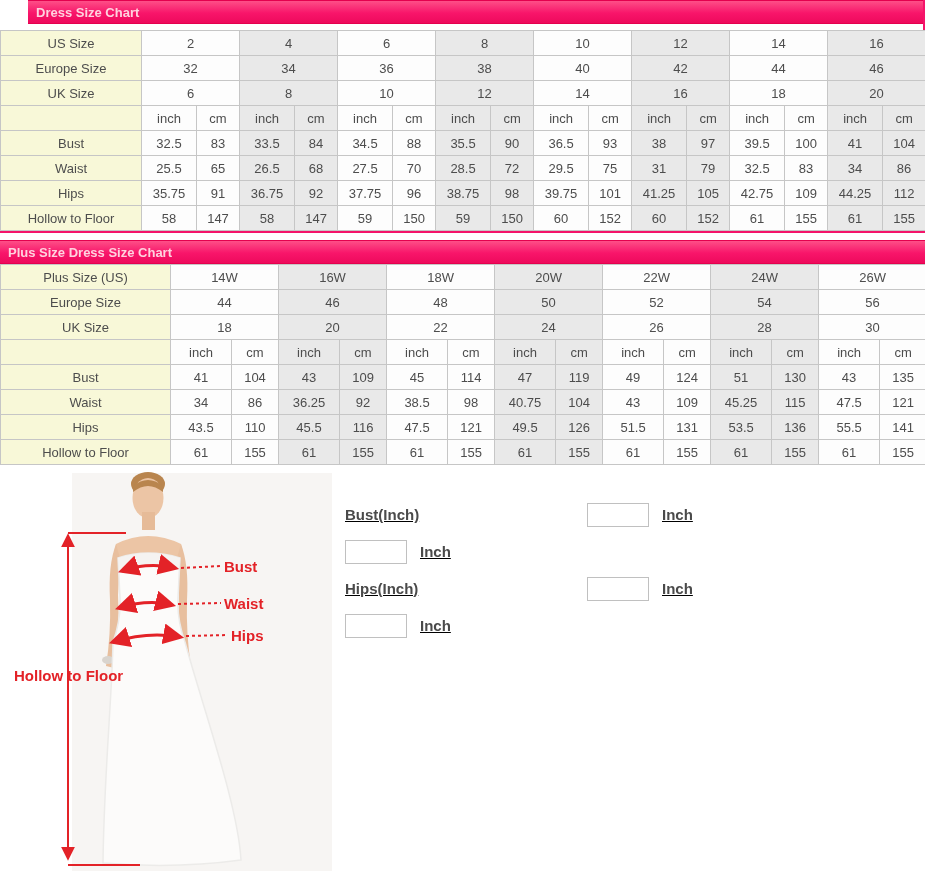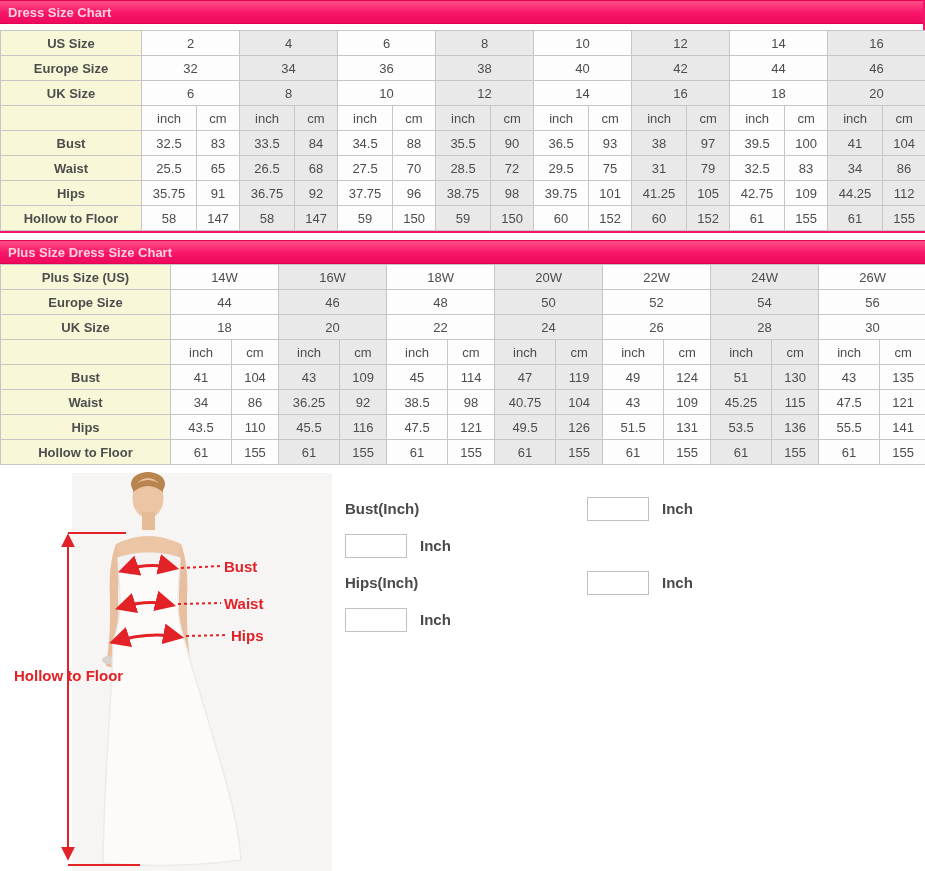--- a/index.html
+++ b/index.html
@@ -18,7 +18,7 @@
   table.size td.w{background:#fdfdfd;}
   table.size td.g{background:#e9e9e9;}
   #table1-wrap{margin-bottom:7px;border-right:2px solid #f4146a;border-bottom:2px solid #f4146a;}
-  #table1-wrap .bar{margin-bottom:6px;}
+  #table1-wrap .bar{margin-bottom:6px;margin-left:28px;}
   #table2-wrap .bar{}
   table.size{margin-left:0;}
 

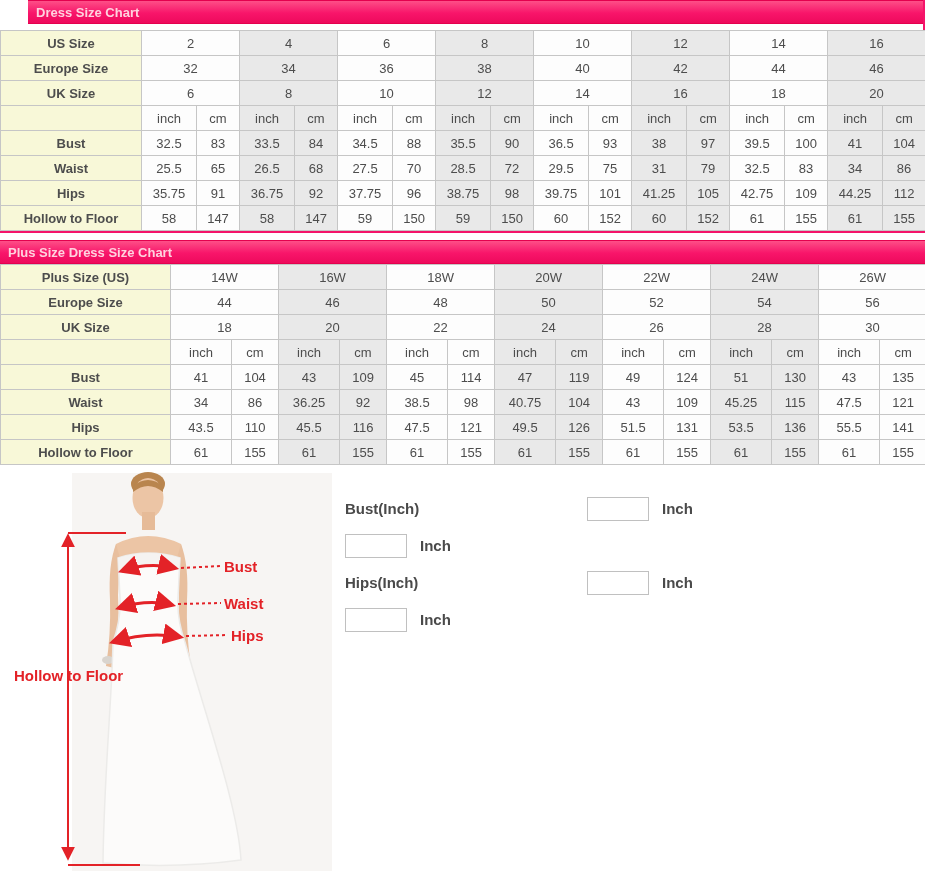--- a/index.html
+++ b/index.html
@@ -14,7 +14,7 @@
   
   table.size{border-collapse:collapse;table-layout:fixed;width:925px;font-size:13px;color:#4d4d4d;}
   table.size td{border:1px solid #c6c6c6;text-align:center;height:24px;padding:0;overflow:hidden;white-space:nowrap;}
-  table.size td.lbl{background:#f8f8d8;font-weight:bold;}
+  table.size td.lbl{background:#f8f8d8;}
   table.size td.w{background:#fdfdfd;}
   table.size td.g{background:#e9e9e9;}
   #table1-wrap{margin-bottom:7px;border-right:2px solid #f4146a;border-bottom:2px solid #f4146a;}

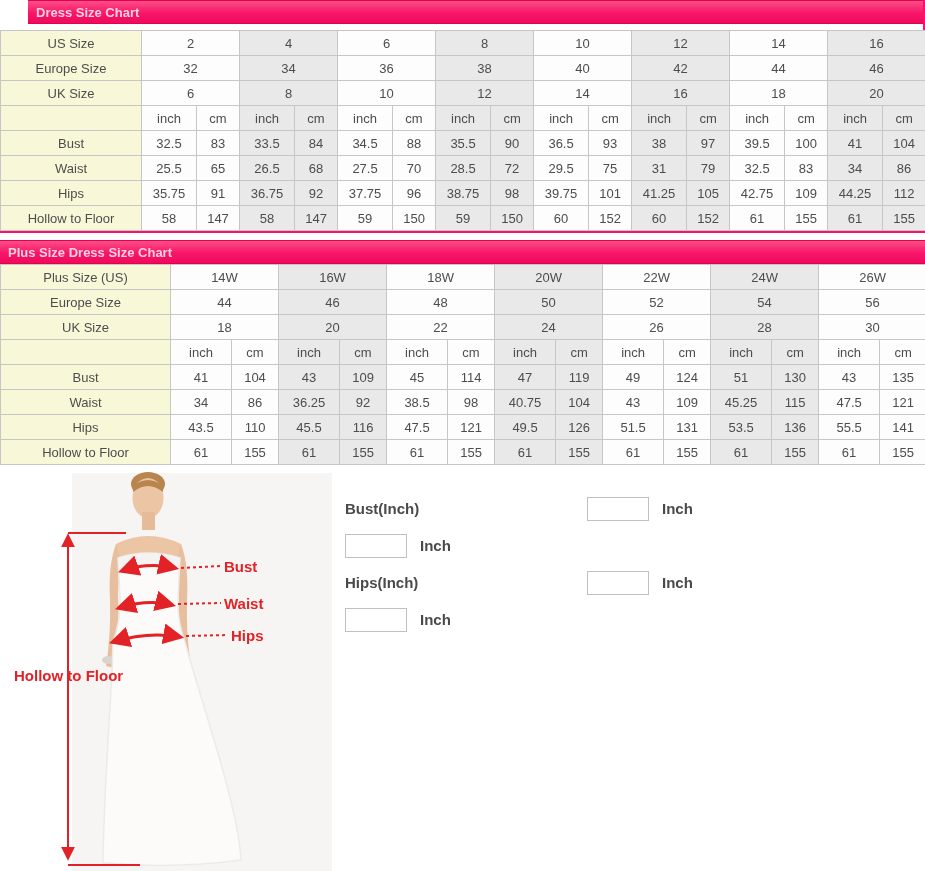--- a/index.html
+++ b/index.html
@@ -26,7 +26,7 @@
   .bottom{position:relative;width:925px;height:405px;margin-top:5px;}
   .photo-bg{position:absolute;left:72px;top:3px;width:260px;height:399px;background:#f7f5f3;}
   .fig-label{position:absolute;color:#e32227;font-weight:bold;font-size:15px;}
-  .measure-form{position:absolute;left:345px;top:20px;}
+  .measure-form{position:absolute;left:345px;top:26px;text-decoration:underline;}
   .form-row{display:flex;align-items:center;height:37px;}
   .form-label{width:242px;font-size:15px;font-weight:bold;color:#4a4a4a;}
   .form-input{width:62px;height:24px;border:1px solid #c0c0c0;background:#fff;box-sizing:border-box;font-size:13px;padding:0 4px;}

